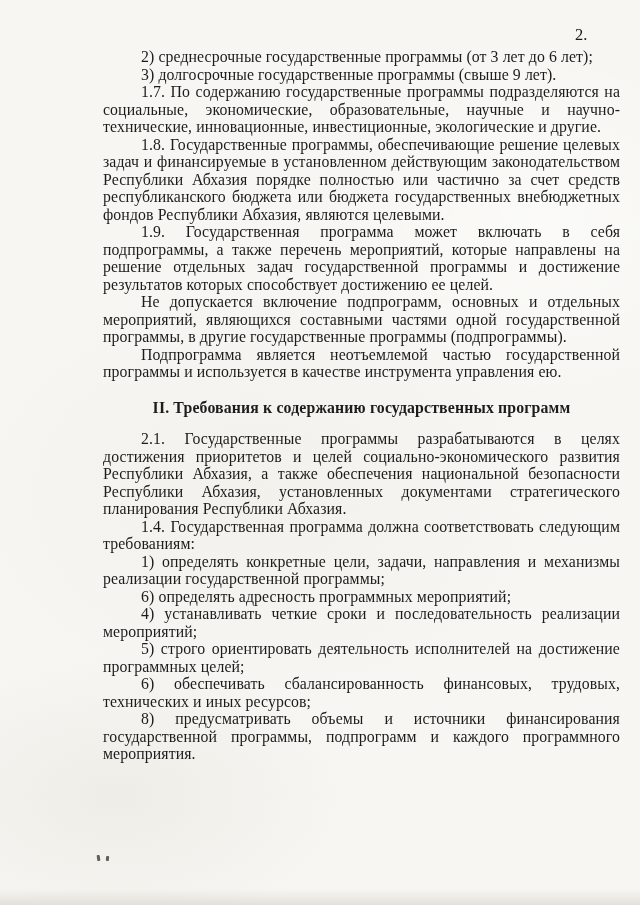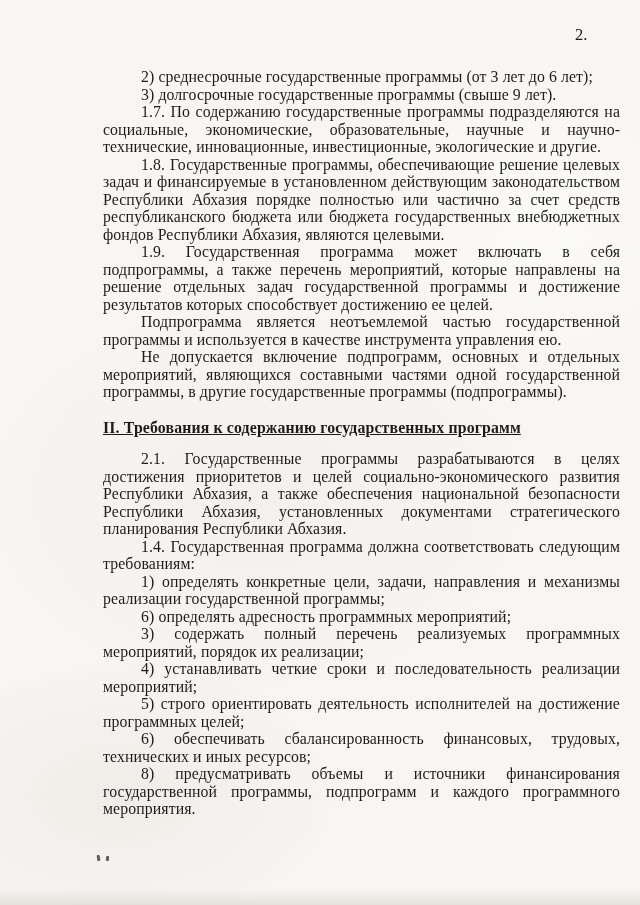--- a/index.html
+++ b/index.html
@@ -31,7 +31,7 @@
   }
   .content {
     position: absolute;
-    top: 68px;
+    top: 48px;
     left: 103px;
     width: 517px;
     font-size: 15.8px;

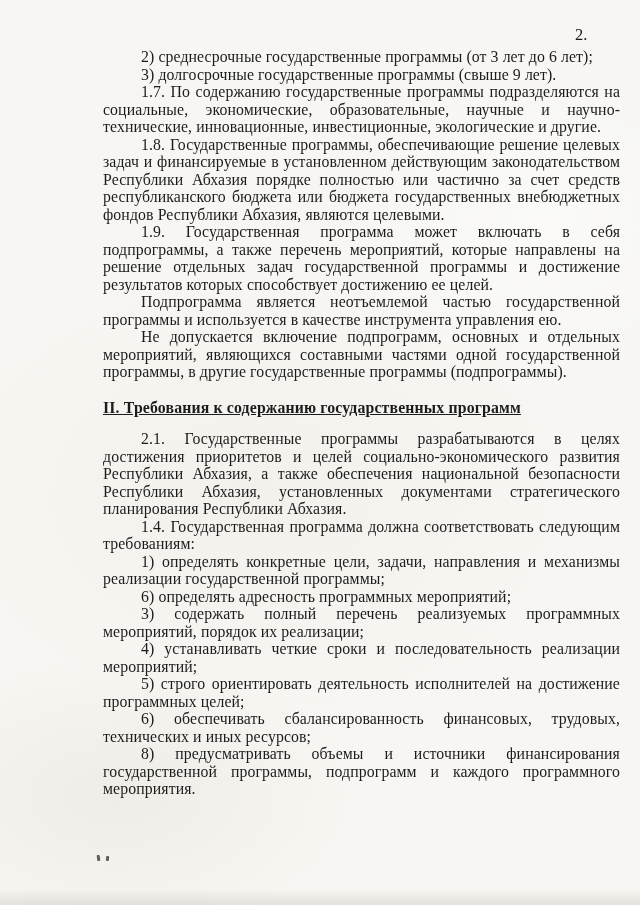--- a/index.html
+++ b/index.html
@@ -83,8 +83,8 @@
     <p>1.7. По содержанию государственные программы подразделяются на социальные, экономические, образовательные, научные и научно-технические, инновационные, инвестиционные, экологические и другие.</p>
     <p>1.8. Государственные программы, обеспечивающие решение целевых задач и финансируемые в установленном действующим законодательством Республики Абхазия порядке полностью или частично за счет средств республиканского бюджета или бюджета государственных внебюджетных фондов Республики Абхазия, являются целевыми.</p>
     <p>1.9. Государственная программа может включать в себя подпрограммы, а также перечень мероприятий, которые направлены на решение отдельных задач государственной программы и достижение результатов которых способствует достижению ее целей.</p>
+    <p>Не допускается включение подпрограмм, основных и отдельных мероприятий, являющихся составными частями одной государственной программы, в другие государственные программы (подпрограммы).</p>
     <p>Подпрограмма является неотъемлемой частью государственной программы и используется в качестве инструмента управления ею.</p>
-    <p>Не допускается включение подпрограмм, основных и отдельных мероприятий, являющихся составными частями одной государственной программы, в другие государственные программы (подпрограммы).</p>
 
     <h2 class="heading">II. Требования к содержанию государственных программ</h2>
 

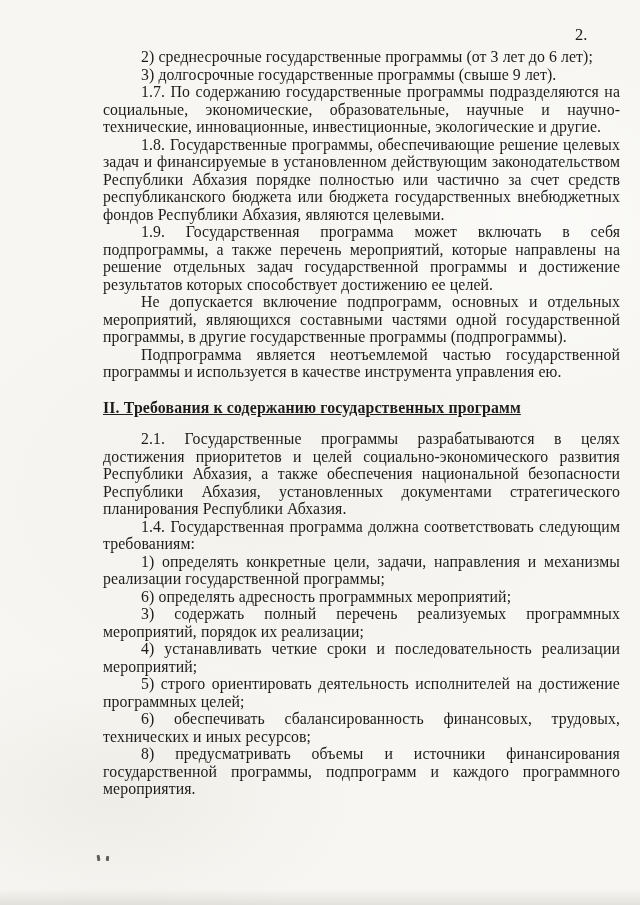--- a/index.html
+++ b/index.html
@@ -48,9 +48,9 @@
     font-size: 15.8px;
     line-height: 17.5px;
     font-weight: bold;
+    text-align: center;
     text-indent: 0;
     letter-spacing: 0.15px;
-    text-decoration: underline;
   }
   .bottom-shade {
     position: absolute;

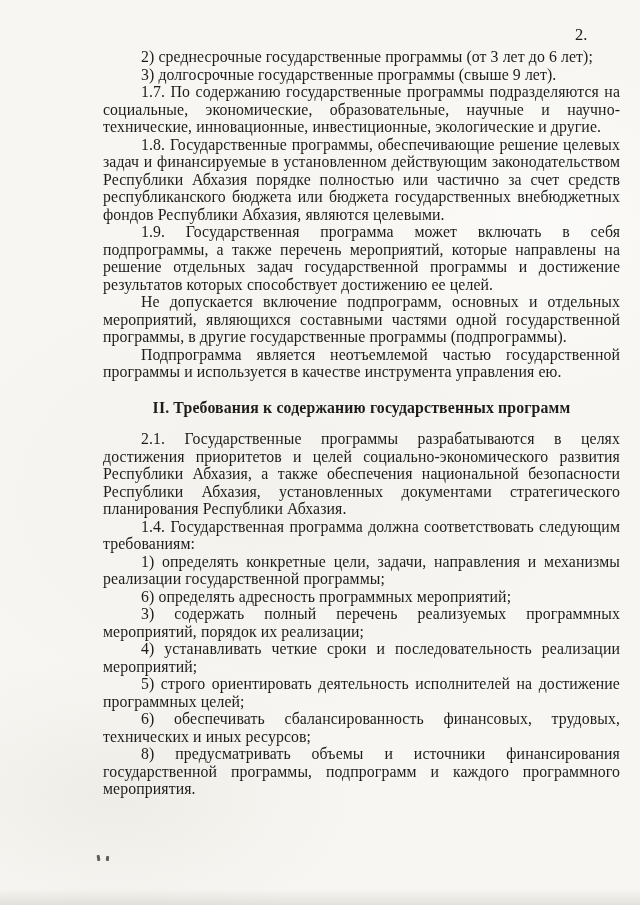--- a/index.html
+++ b/index.html
@@ -92,7 +92,6 @@
     <p>1.4. Государственная программа должна соответствовать следующим требованиям:</p>
     <p>1) определять конкретные цели, задачи, направления и механизмы реализации государственной программы;</p>
     <p>6) определять адресность программных мероприятий;</p>
-    <p>3) содержать полный перечень реализуемых программных мероприятий, порядок их реализации;</p>
     <p>4) устанавливать четкие сроки и последовательность реализации мероприятий;</p>
     <p>5) строго ориентировать деятельность исполнителей на достижение программных целей;</p>
     <p>6) обеспечивать сбалансированность финансовых, трудовых, технических и иных ресурсов;</p>

